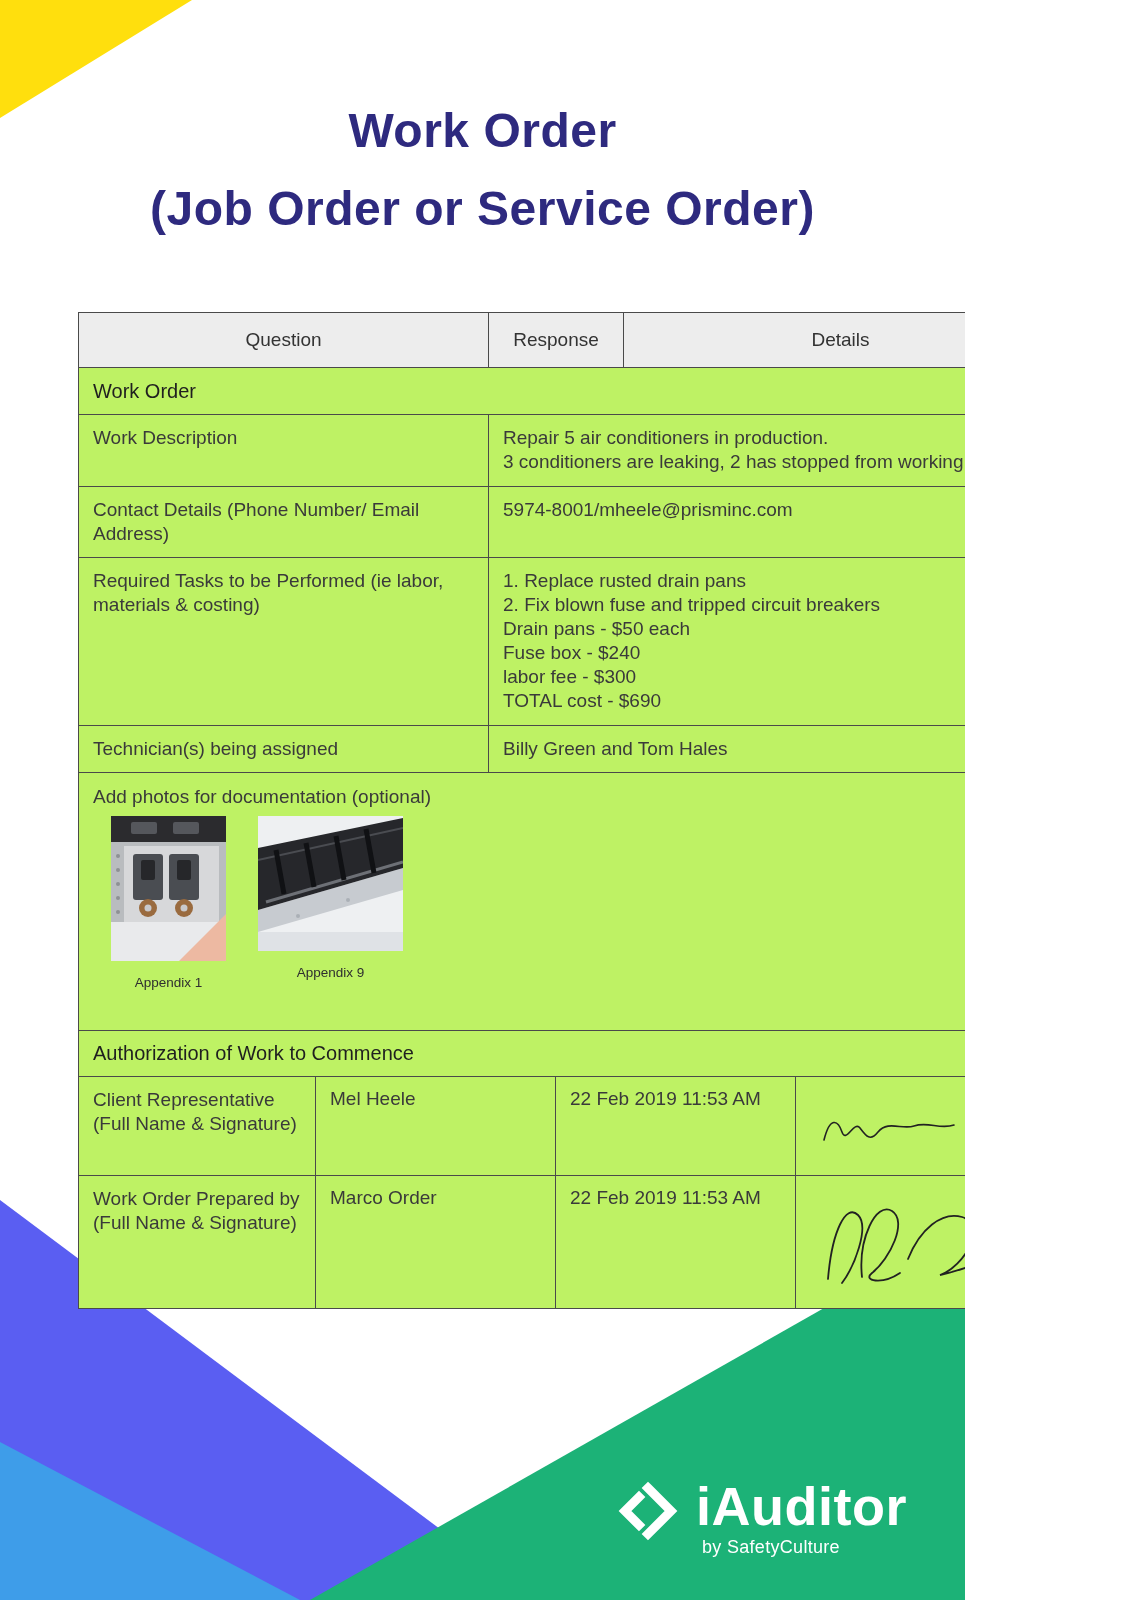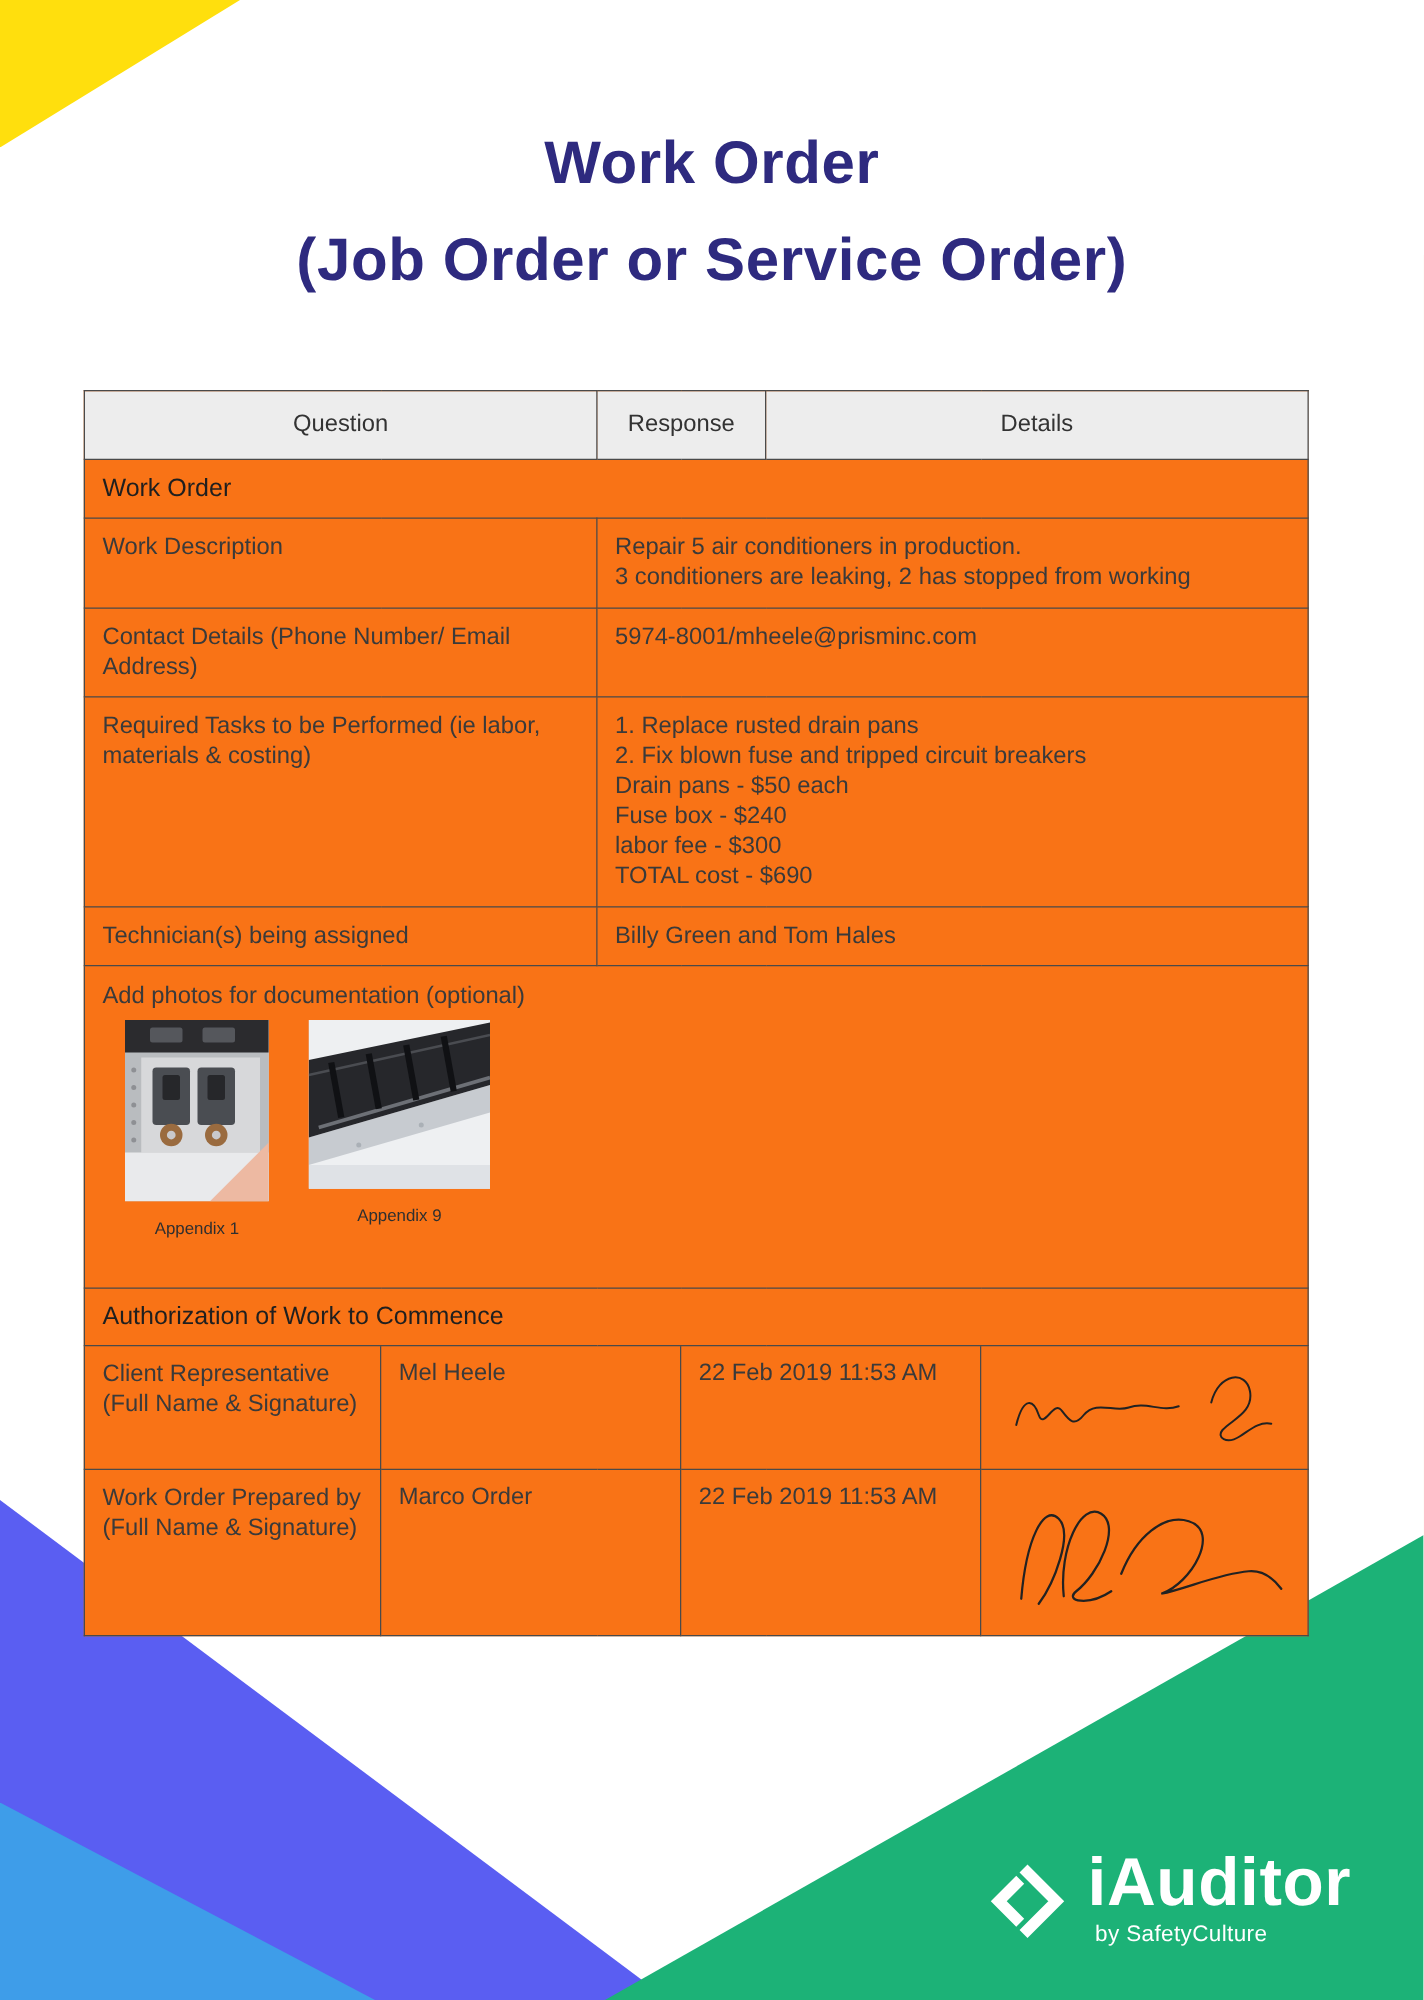--- a/index.html
+++ b/index.html
@@ -4,7 +4,7 @@
 <style>
   html,body { margin:0; padding:0; background:#ffffff; }
   .page {
-    position:relative; width:1139px; height:1600px; overflow:hidden;
+    position:relative; width:965px; height:1600px; overflow:hidden;
     background:#ffffff; font-family:"Liberation Sans", sans-serif;
   }
 

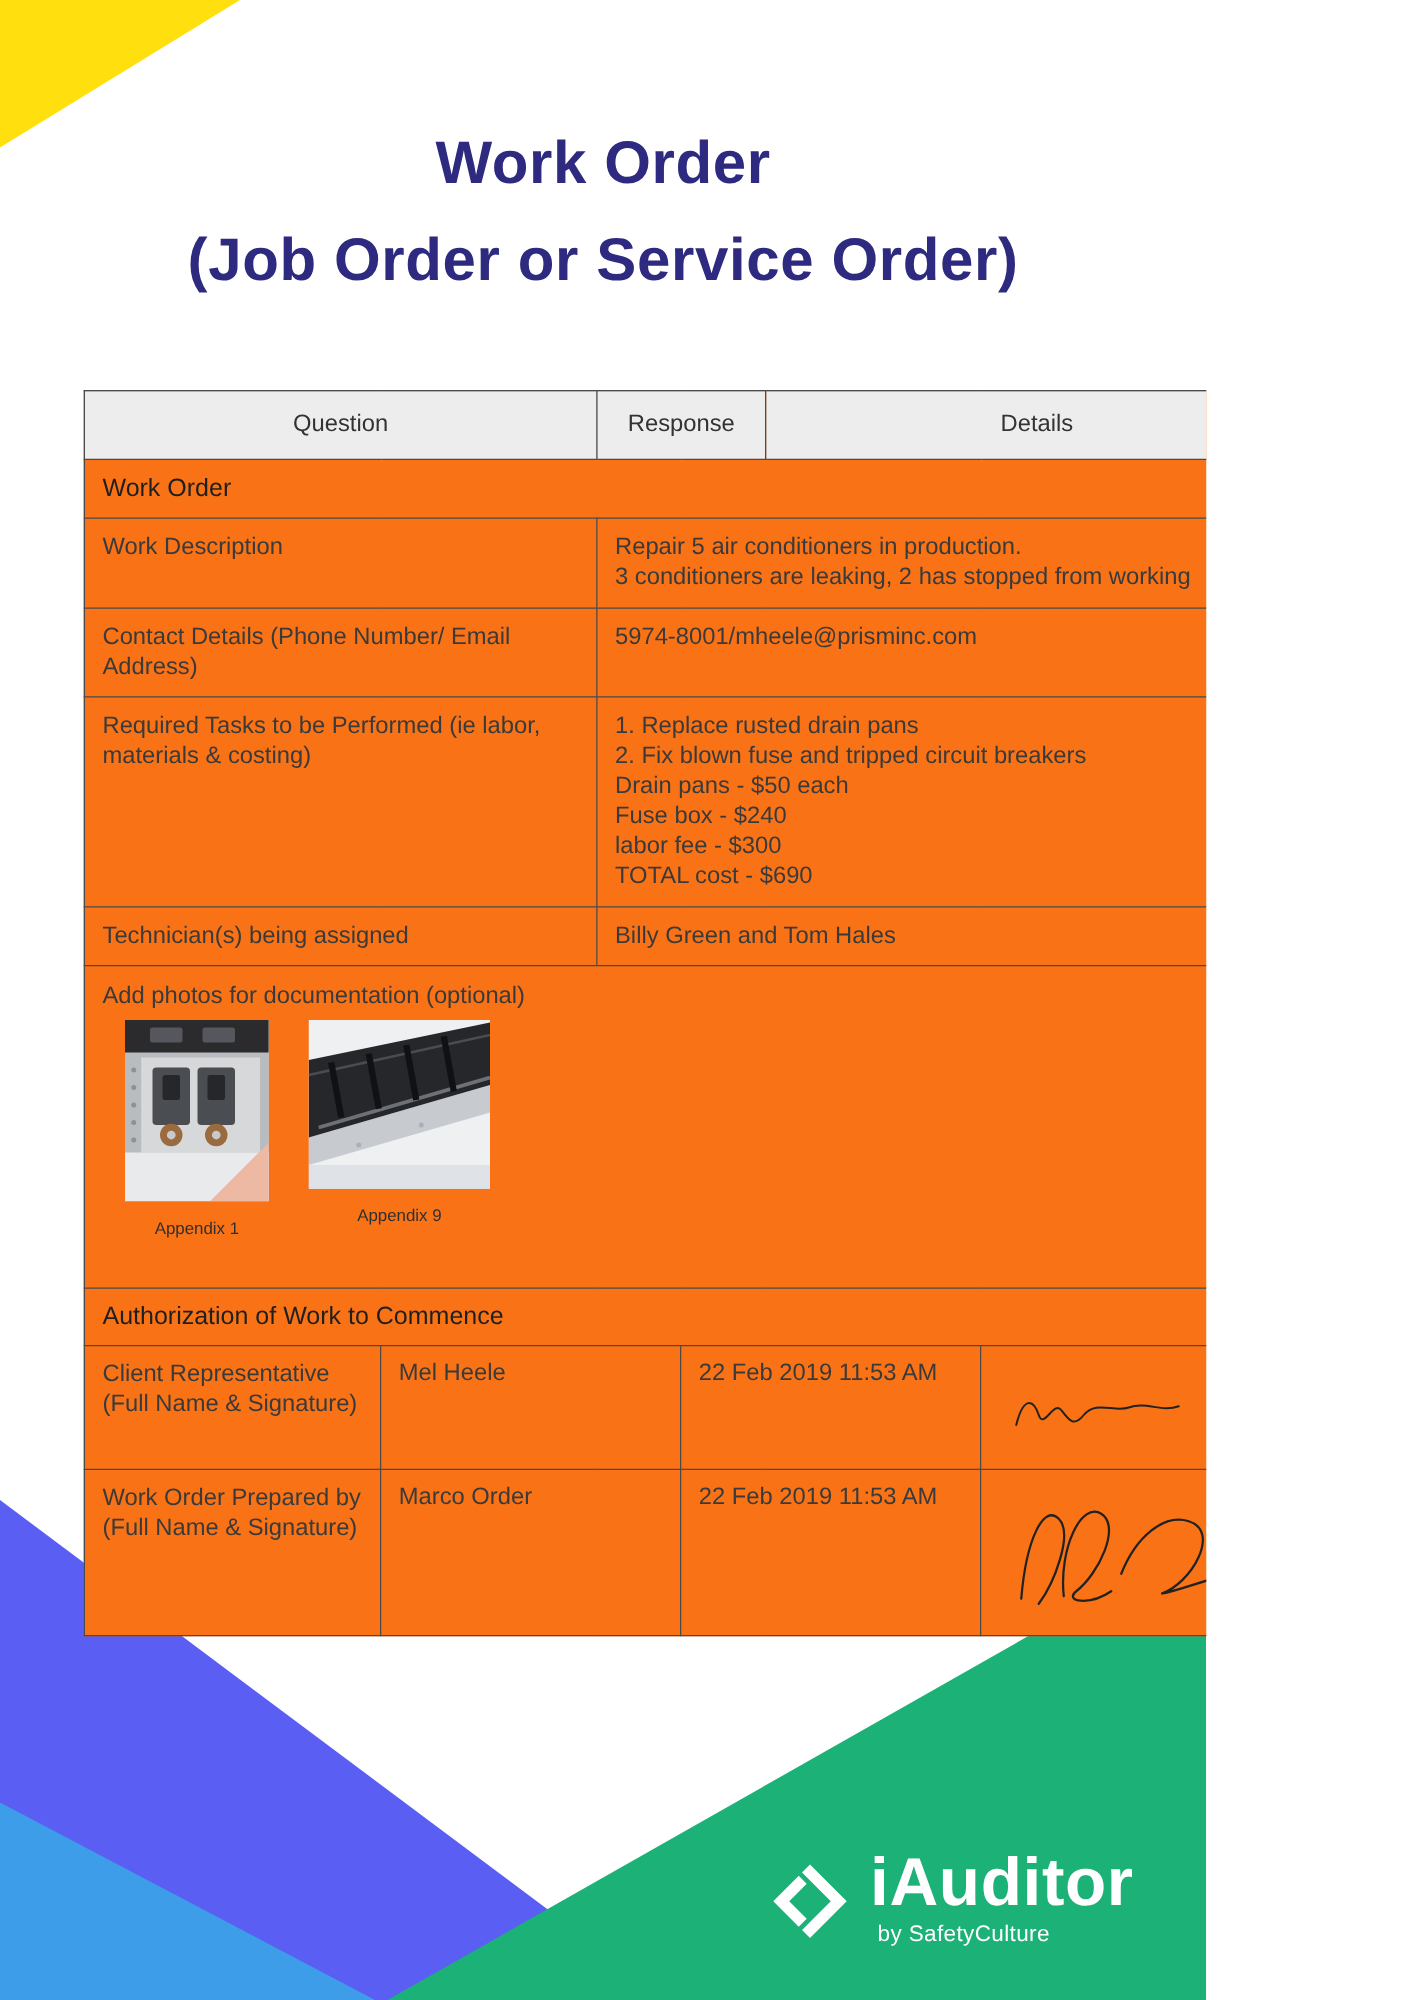--- a/index.html
+++ b/index.html
@@ -28,8 +28,8 @@
 
   
   table.doc-table {
-    position:absolute; z-index:1; left:67px; top:312px; width:979px;
-    border-collapse:collapse; table-layout:fixed; background:#f97316;
+    position:absolute; z-index:1; left:78px; top:312px; width:979px;
+    border-collapse:collapse; table-layout:fixed; background:#bef264;
     font-size:19px; color:#3a3a3a;padding-left:35px;
   }
   table.doc-table td, table.doc-table th {

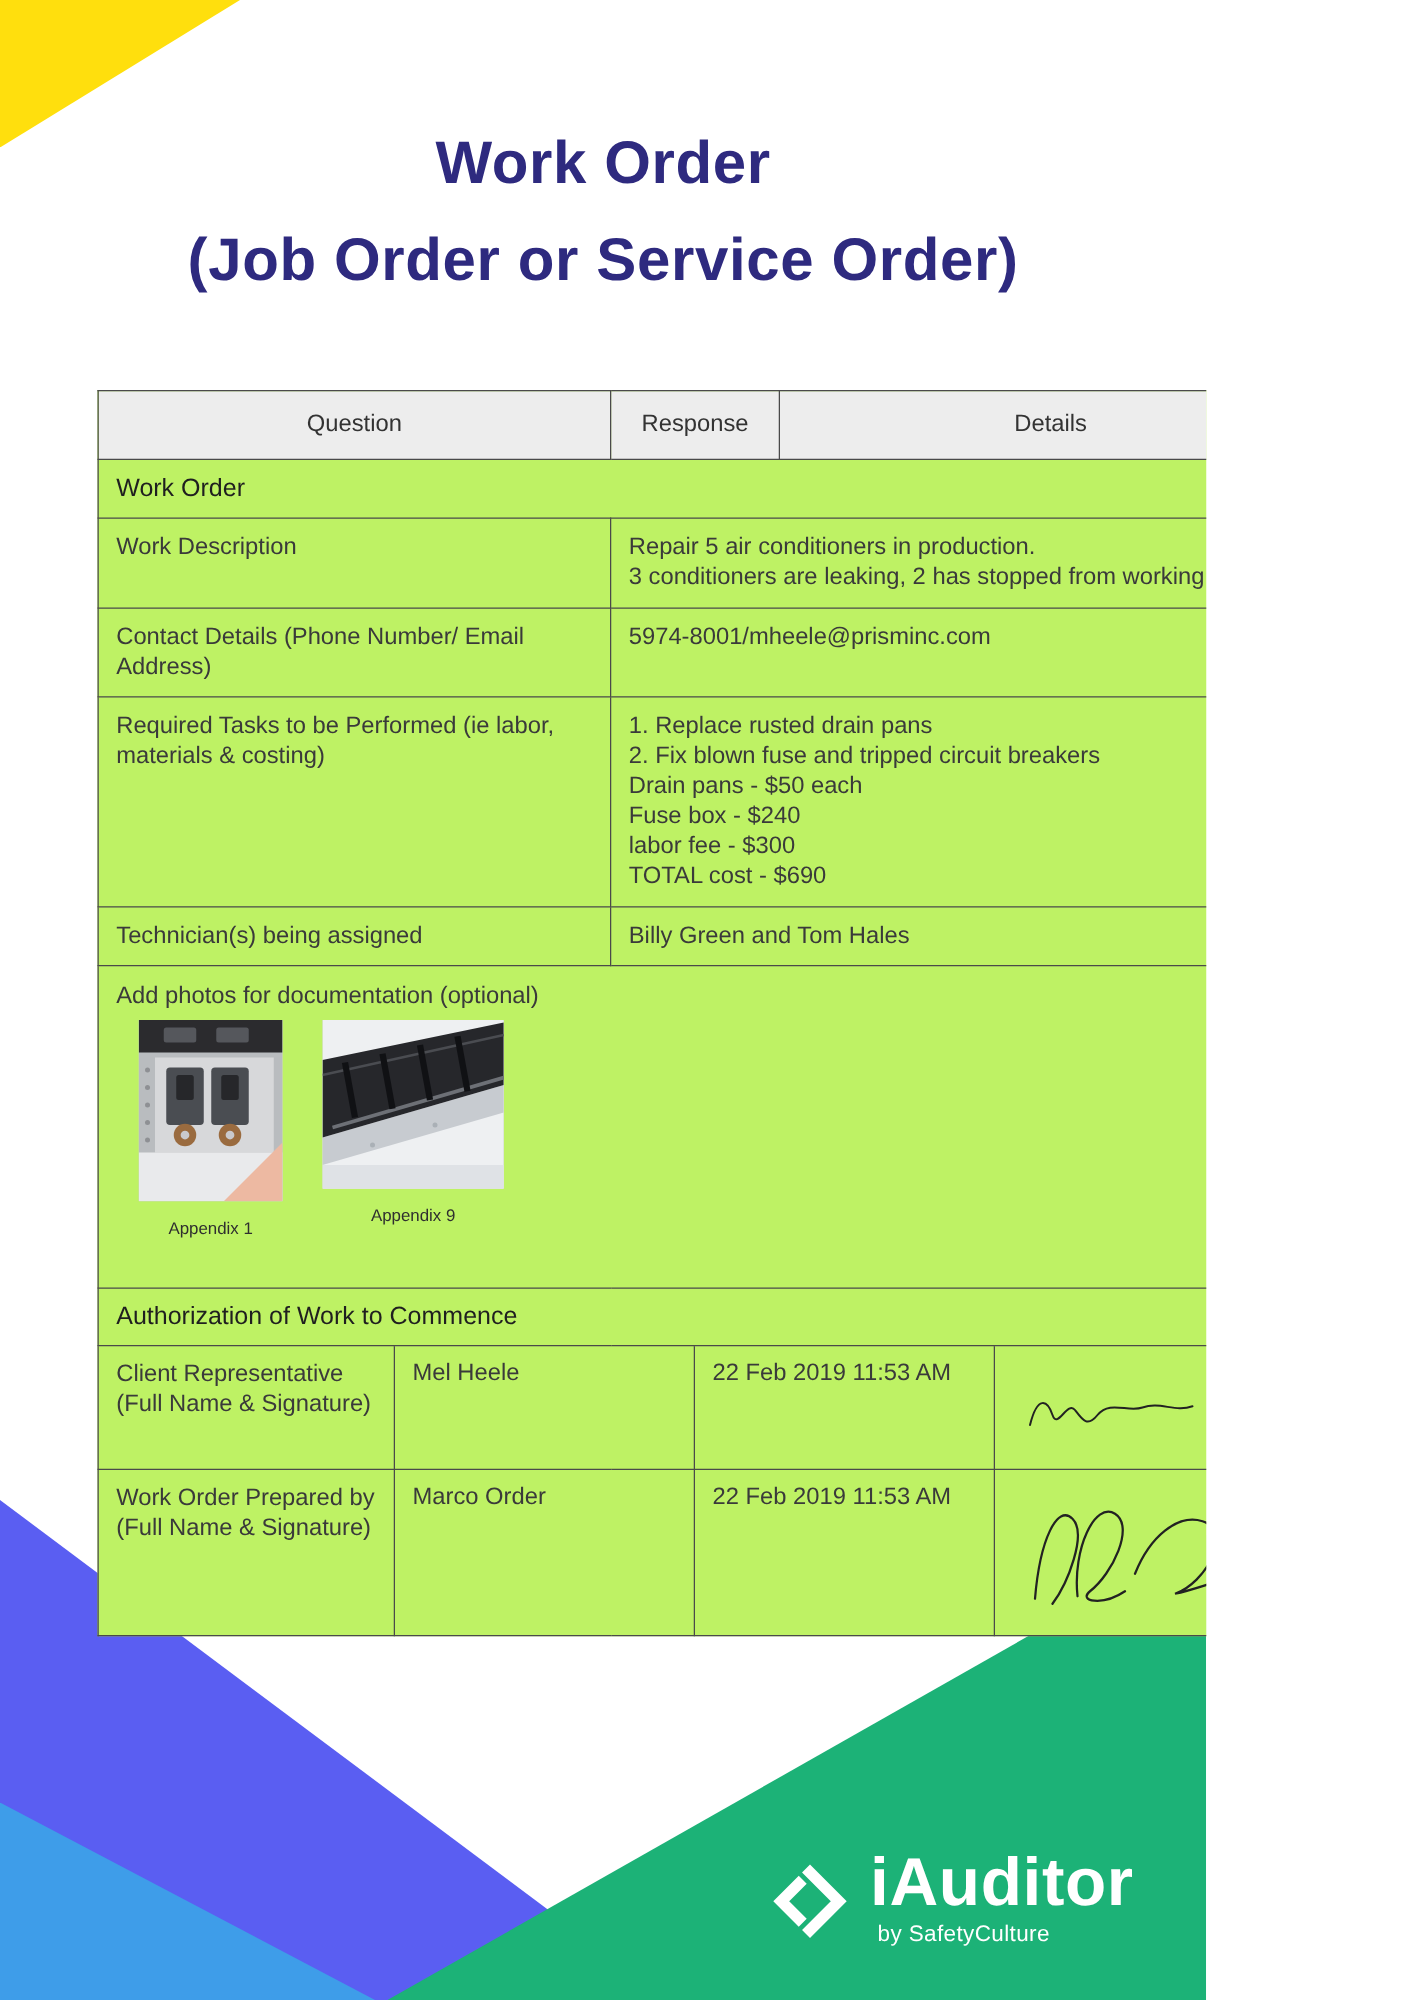--- a/index.html
+++ b/index.html
@@ -58,7 +58,7 @@
   
   .footer-brand {
     position:absolute; z-index:2; right:58px; bottom:42px;
-    display:flex; align-items:flex-end; gap:16px; color:#ffffff;
+    display:flex; align-items:flex-start; gap:16px; color:#ffffff;
   }
   .brand-text-wrap { display:flex; flex-direction:column; }
   .brand-name { font-size:54px; font-weight:700; line-height:1.0; letter-spacing:0.5px; }

